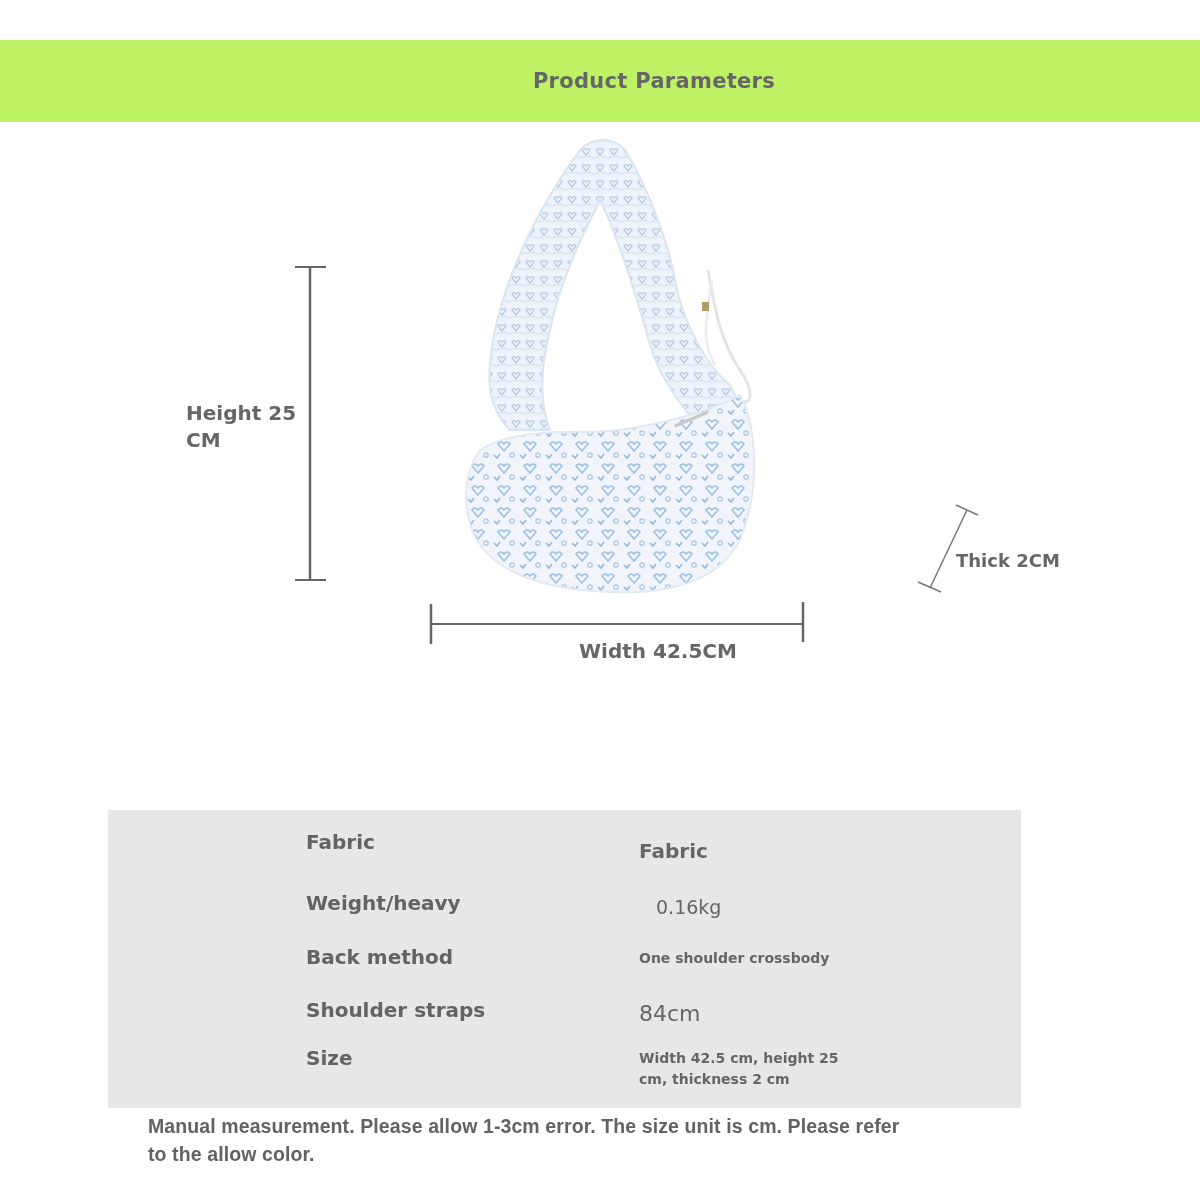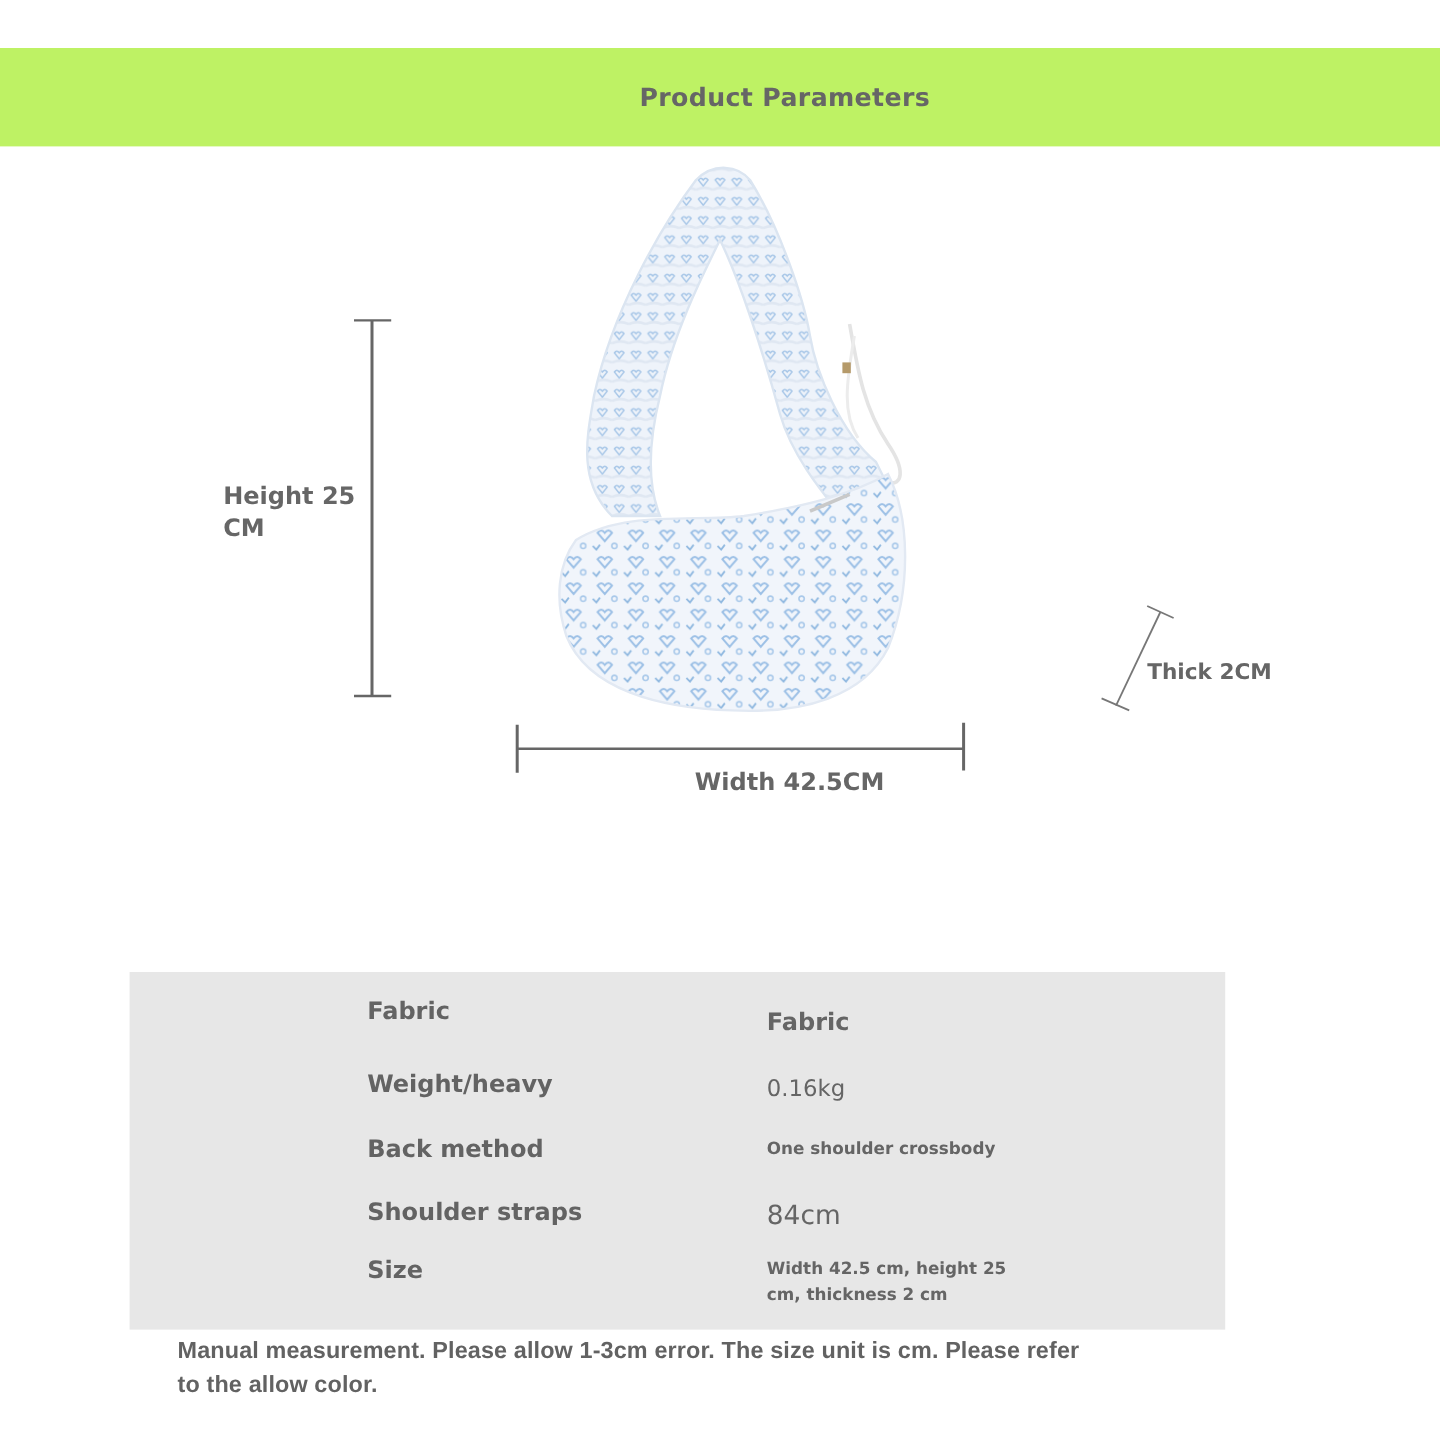--- a/index.html
+++ b/index.html
@@ -93,7 +93,7 @@
   <div class="param-val" style="top:29px;font-size:20px;">Fabric</div>
 
   <div class="param-key" style="top:81px;">Weight/heavy</div>
-  <div class="param-val" style="top:86px;font-size:19px;font-weight:normal;">0.16kg</div>
+  <div class="param-val" style="top:86px;font-size:19px;font-weight:normal;margin-left:17px;">0.16kg</div>
 
   <div class="param-key" style="top:135px;">Back method</div>
   <div class="param-val" style="top:140px;font-size:14px;">One shoulder crossbody</div>

